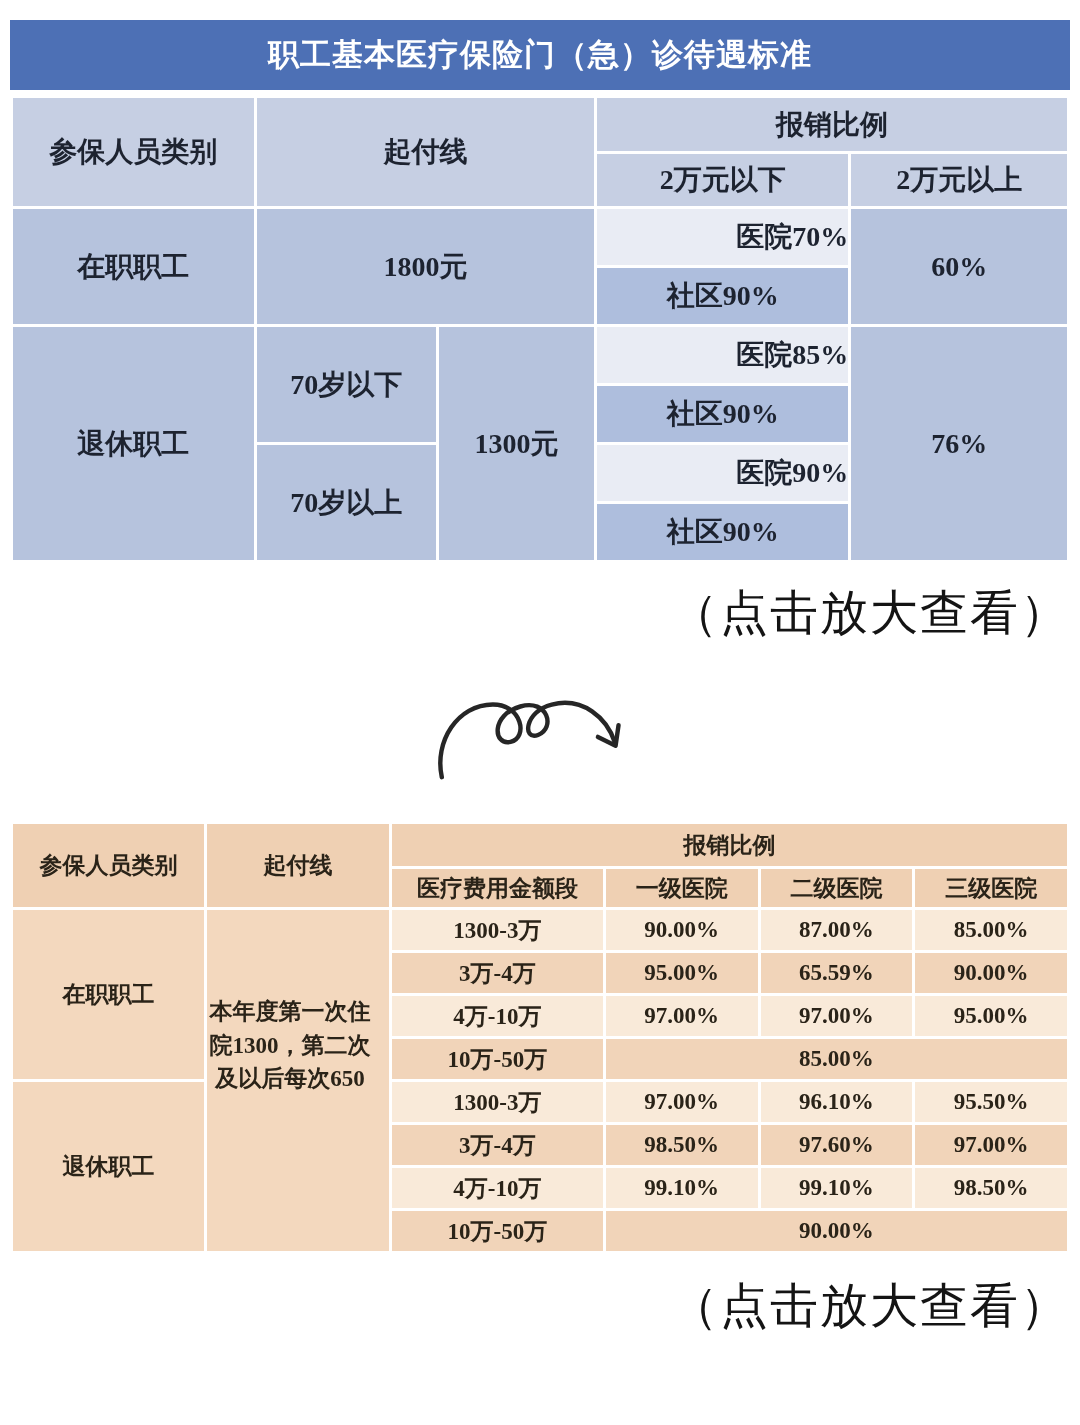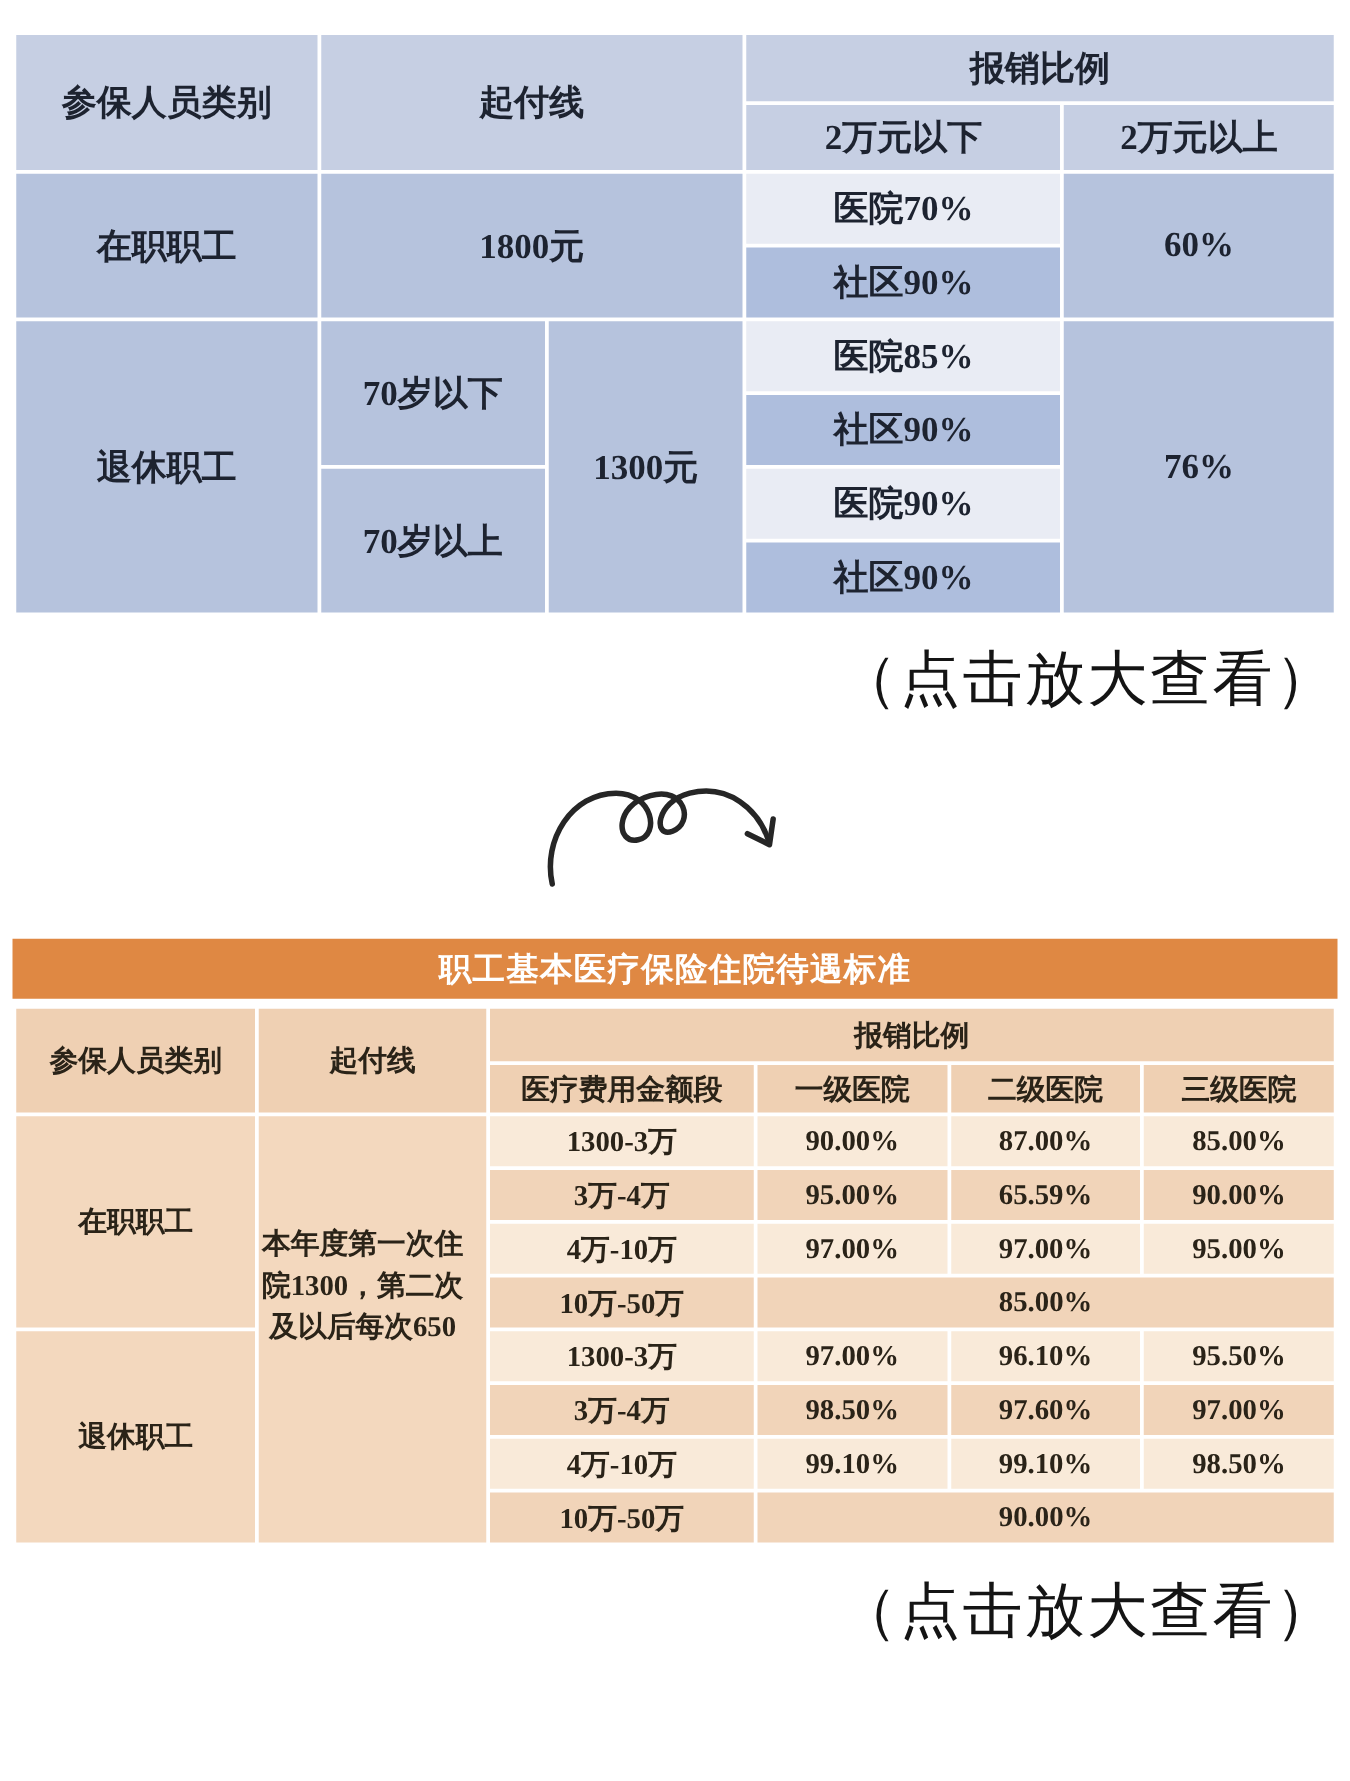--- a/index.html
+++ b/index.html
@@ -95,6 +95,7 @@
 <div class="page">
 
   <div class="figure first">
+    <div class="title-bar blue">职工基本医疗保险门（急）诊待遇标准</div>
 
     <table class="tbl top">
       <colgroup>

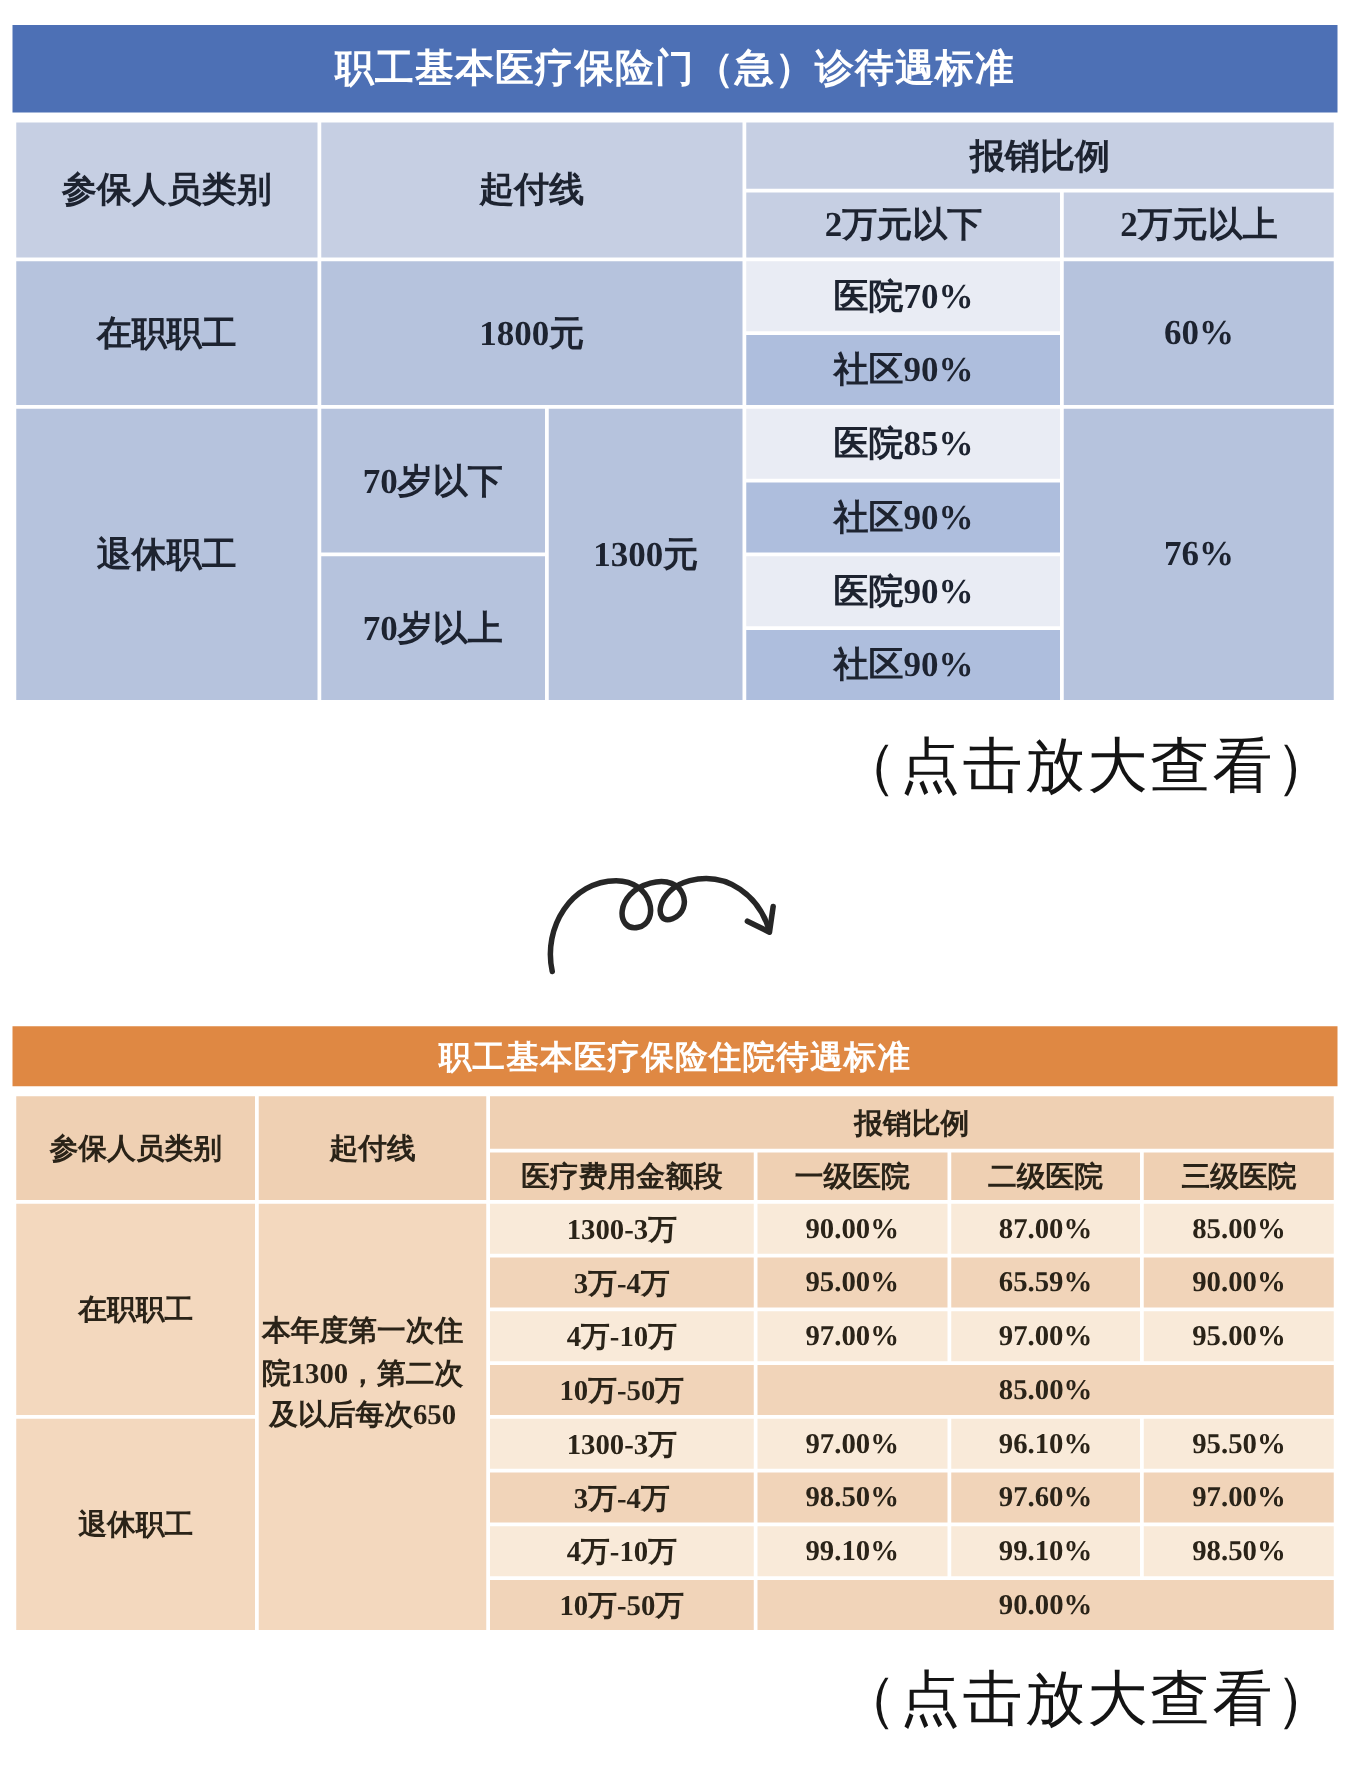--- a/index.html
+++ b/index.html
@@ -52,7 +52,7 @@
   table.top tr.bodyrow { height: 56px; }
   table.top td.hd { background: var(--outpatient-header, #c6cfe3); }
   table.top td.bd { background: var(--outpatient-body, #b6c3dd); }
-  table.top td.lt { background: var(--outpatient-light, #e9ecf4); }
+  table.top td.lt { background: var(--outpatient-light, #e9ecf4); text-align: right; }
   table.top td.cm { background: var(--outpatient-community, #aebedd); margin-top: 11px; }
 
   

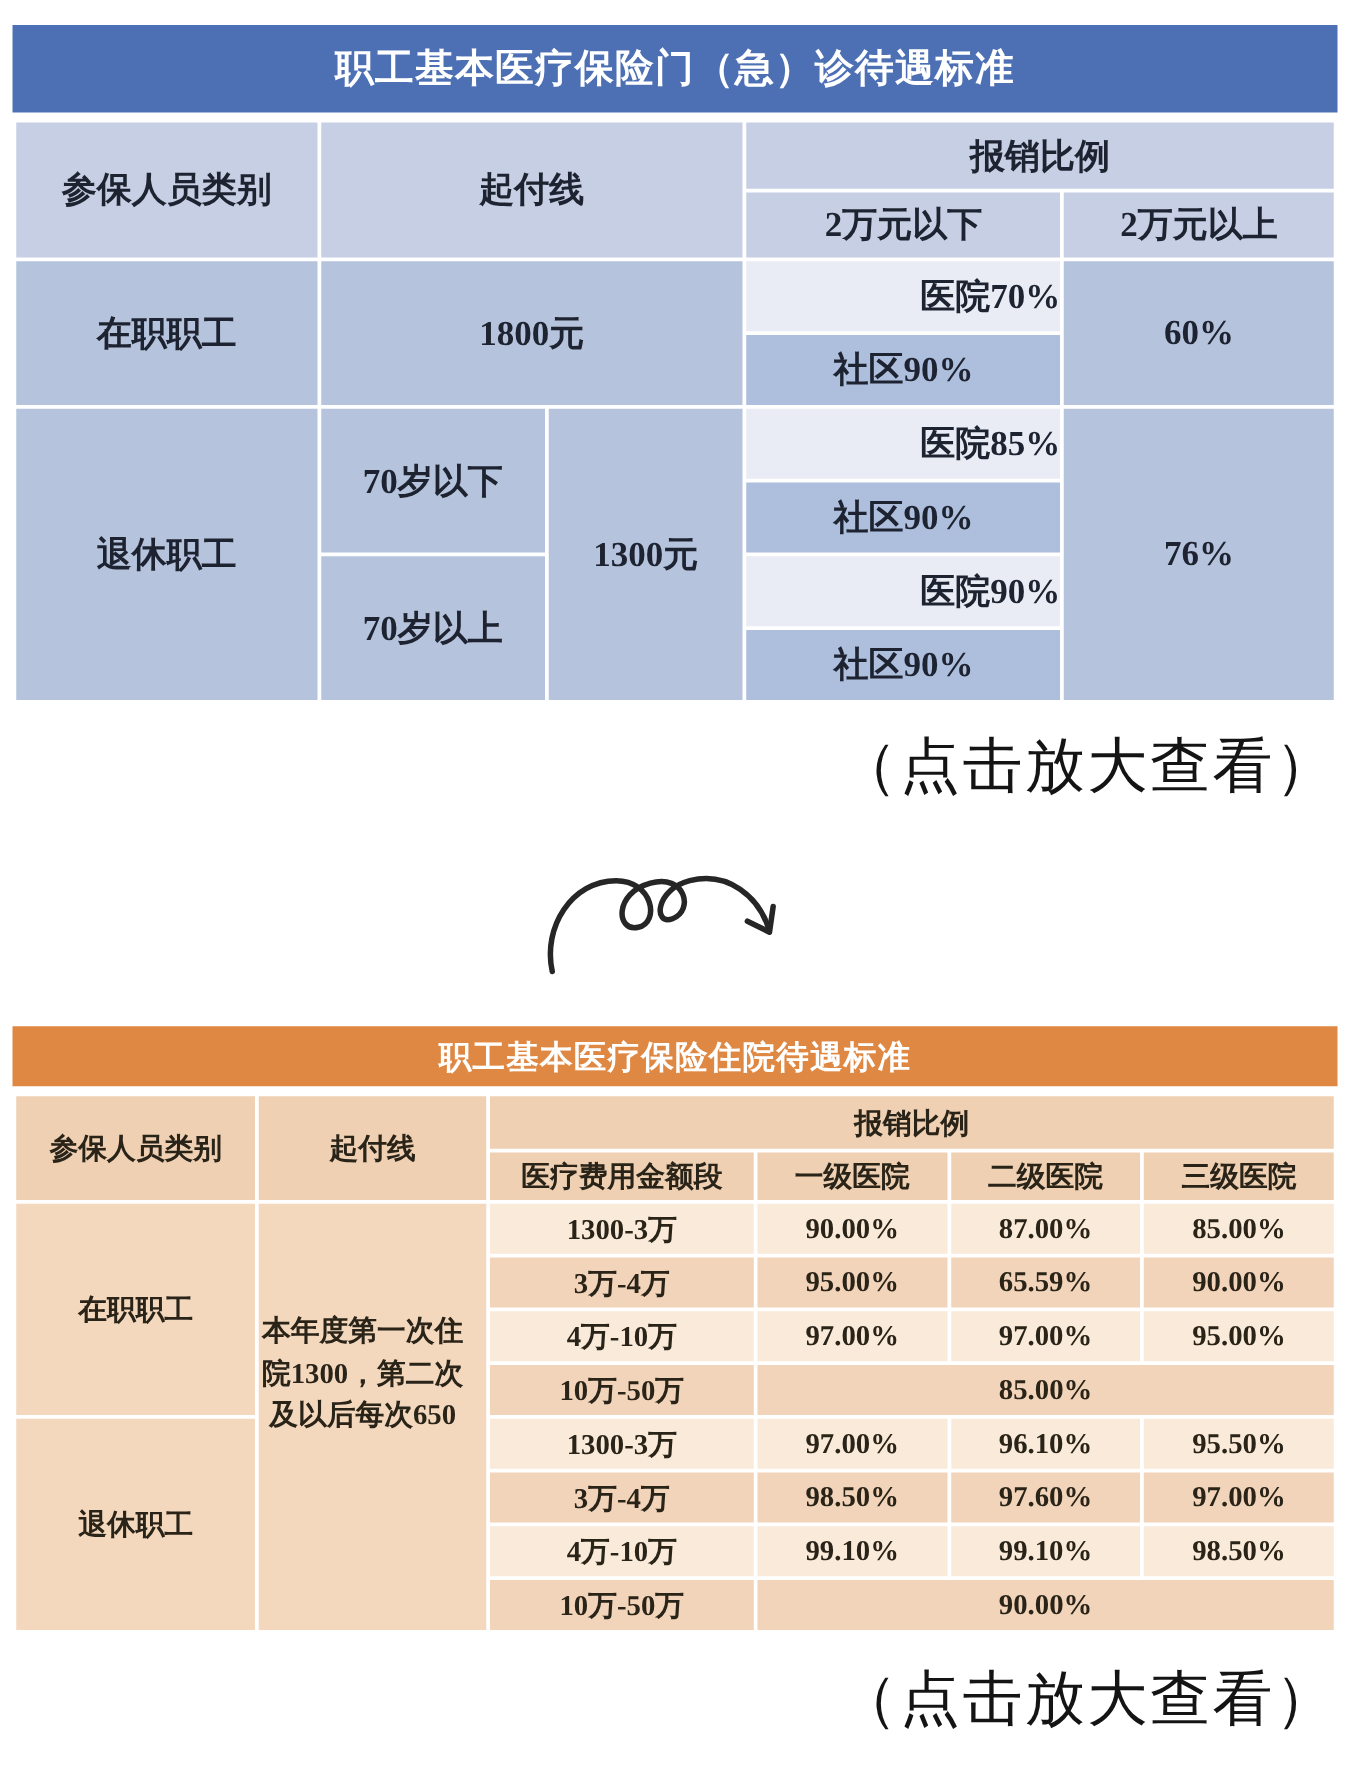--- a/index.html
+++ b/index.html
@@ -155,7 +155,6 @@
   </div>
 
   <div class="figure second">
-    <div class="title-bar orange">职工基本医疗保险住院待遇标准</div>
 
     <table class="tbl bot">
       <colgroup>

